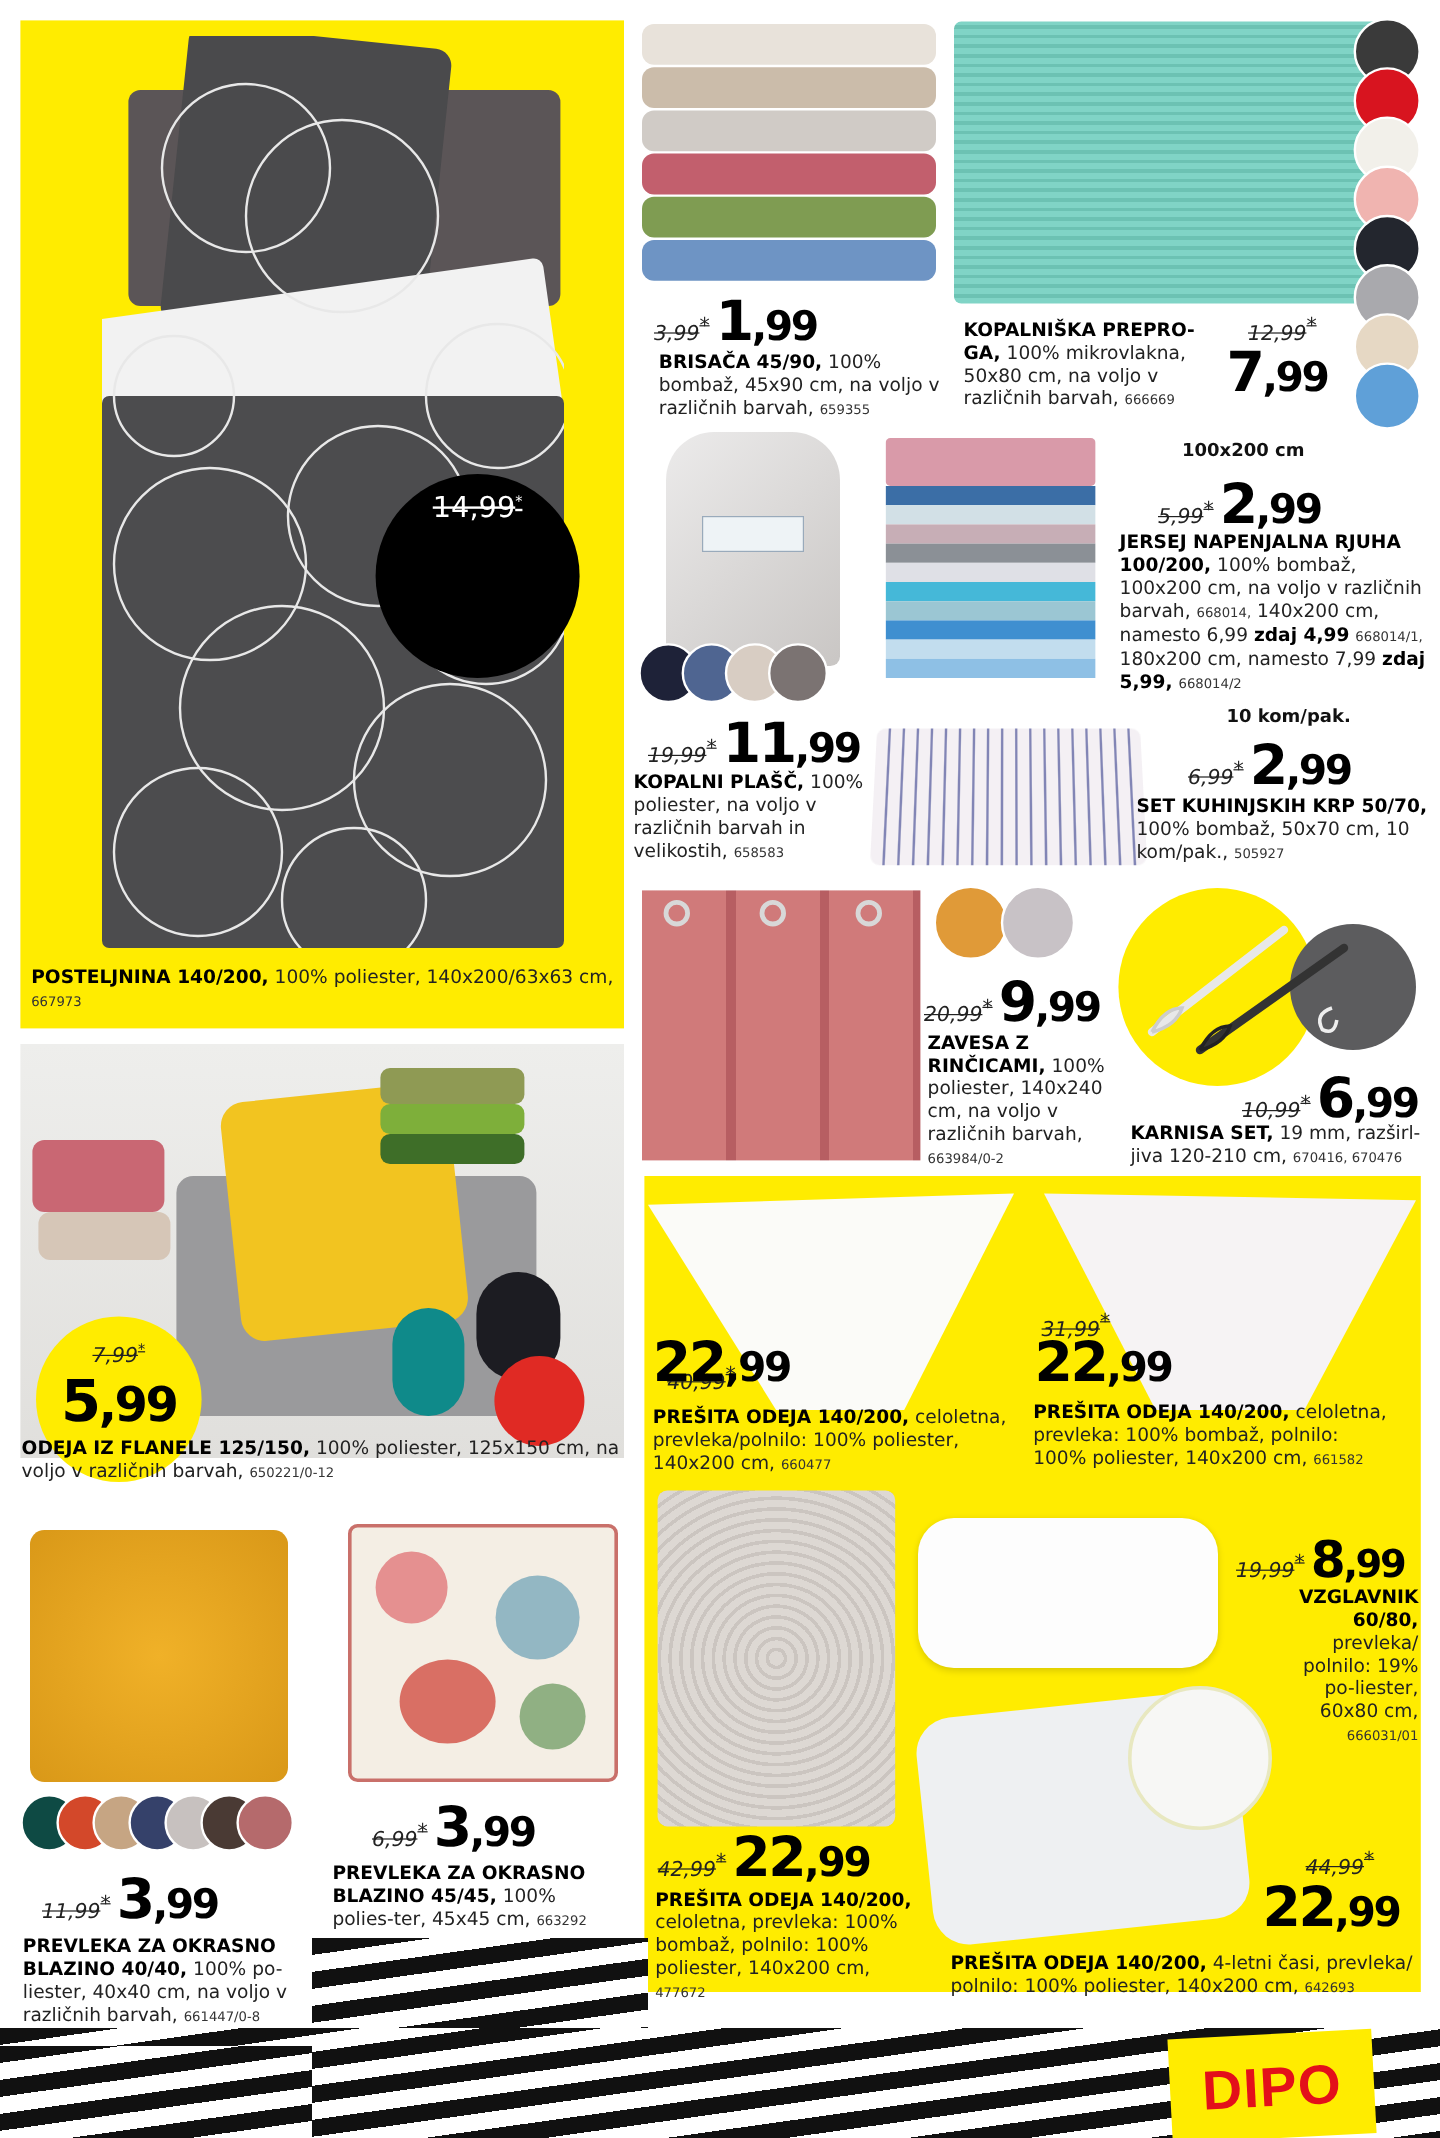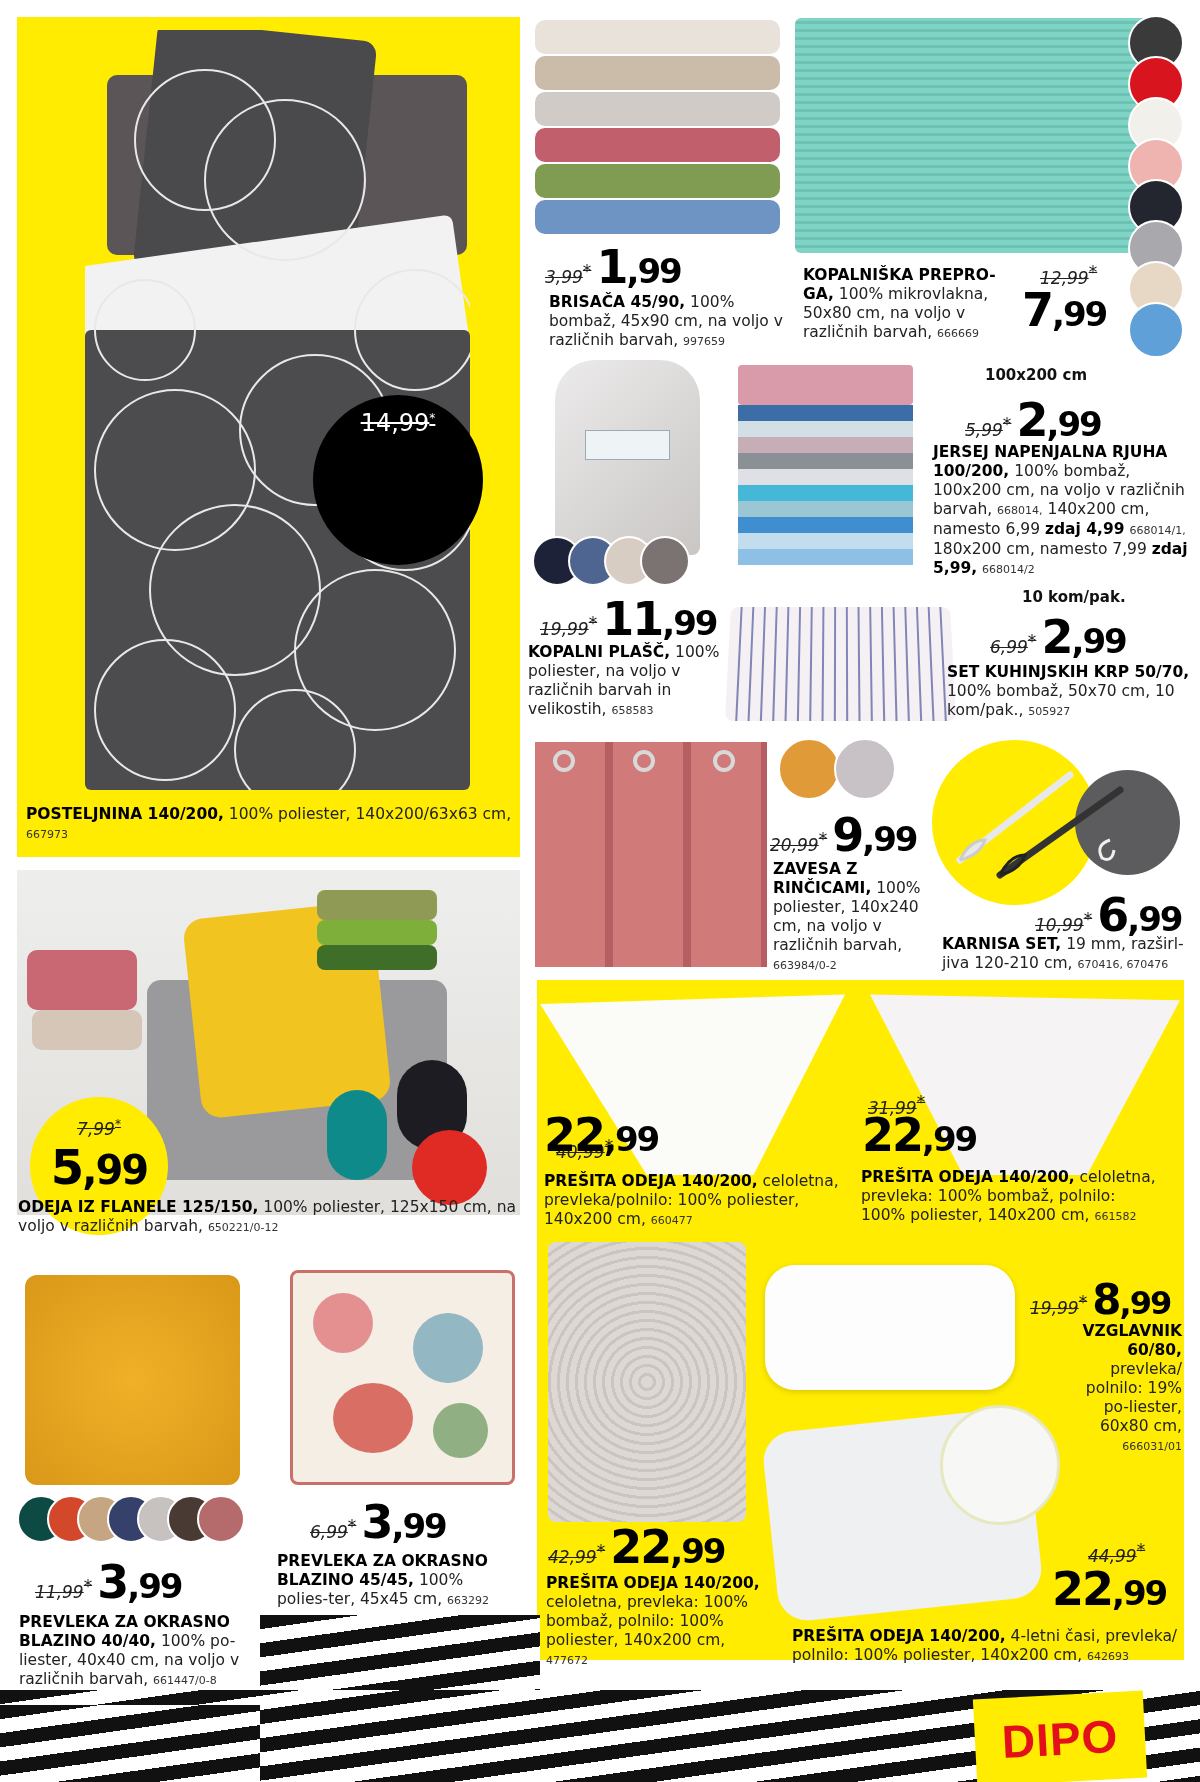--- a/index.html
+++ b/index.html
@@ -63,7 +63,7 @@
   <span class="price"><span class="int">1</span><span class="dec">,99</span></span>
 </div>
 <div class="abs desc" style="left:549px;top:293px;width:240px;">
-  <b>BRISAČA 45/90,</b> <span>100% bombaž, 45x90 cm, na voljo v različnih barvah,</span> <span class="sku">997659</span>
+  <b>BRISAČA 45/90,</b> <span>100% bombaž, 45x90 cm, na voljo v različnih barvah,</span> <span class="sku">659355</span>
 </div>
 
 <div class="img" style="left:795px;top:18px;width:355px;height:235px;background:repeating-linear-gradient(0deg,#80d4c6 0 5px,#6cc2b3 5px 8px);border-radius:6px;"></div>

